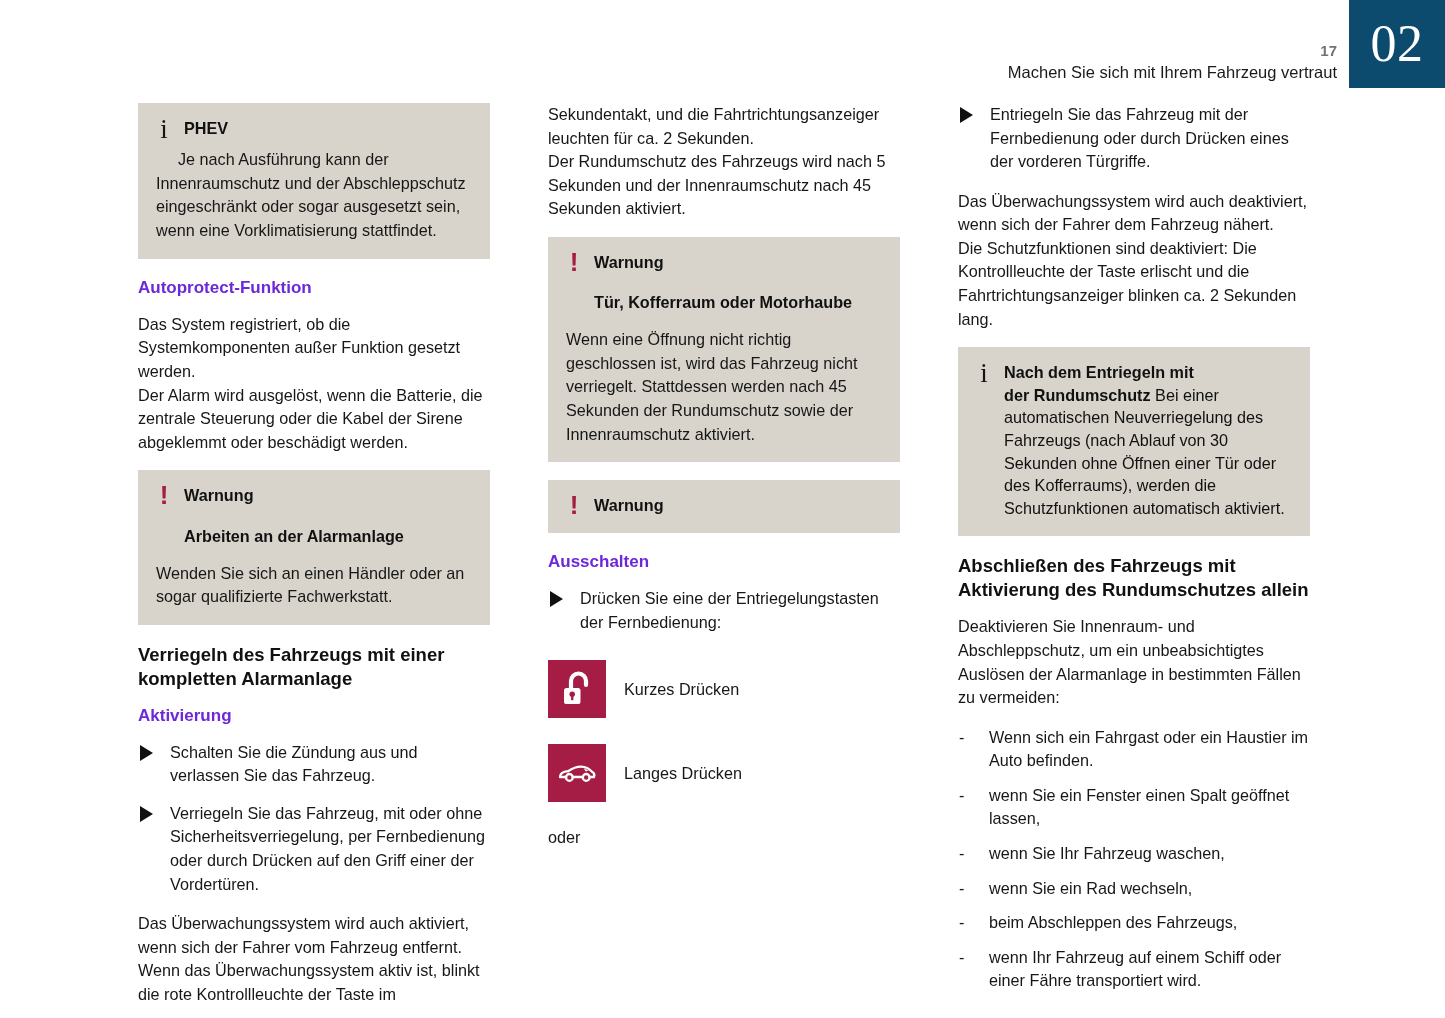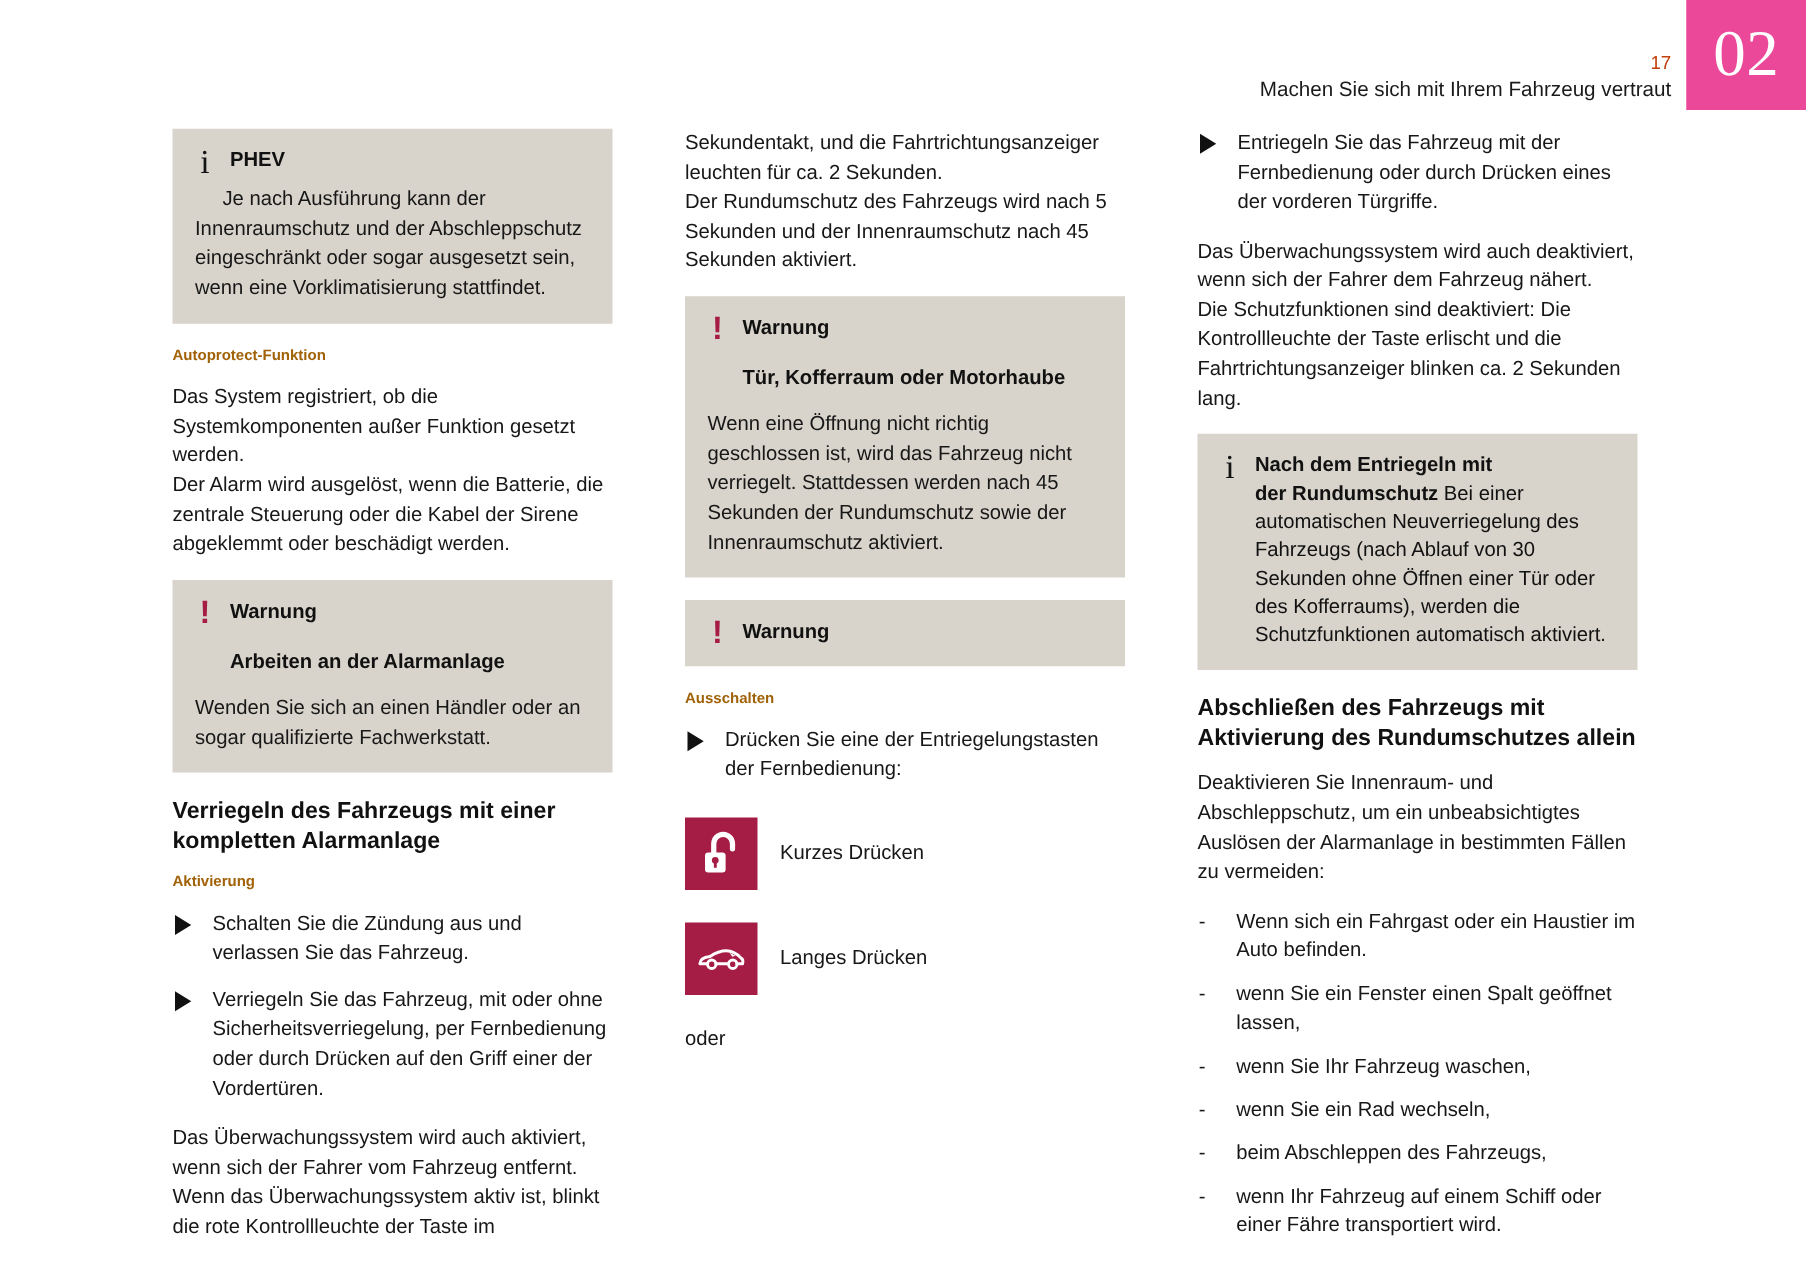--- a/index.html
+++ b/index.html
@@ -43,8 +43,8 @@
     top: 42px;
     right: 108px;
     font-size: 15px;
-    font-weight: normal;
-    color: #c2410c;
+    font-weight: bold;
+    color: #737373;
   }
   .header-title {
     position: absolute;

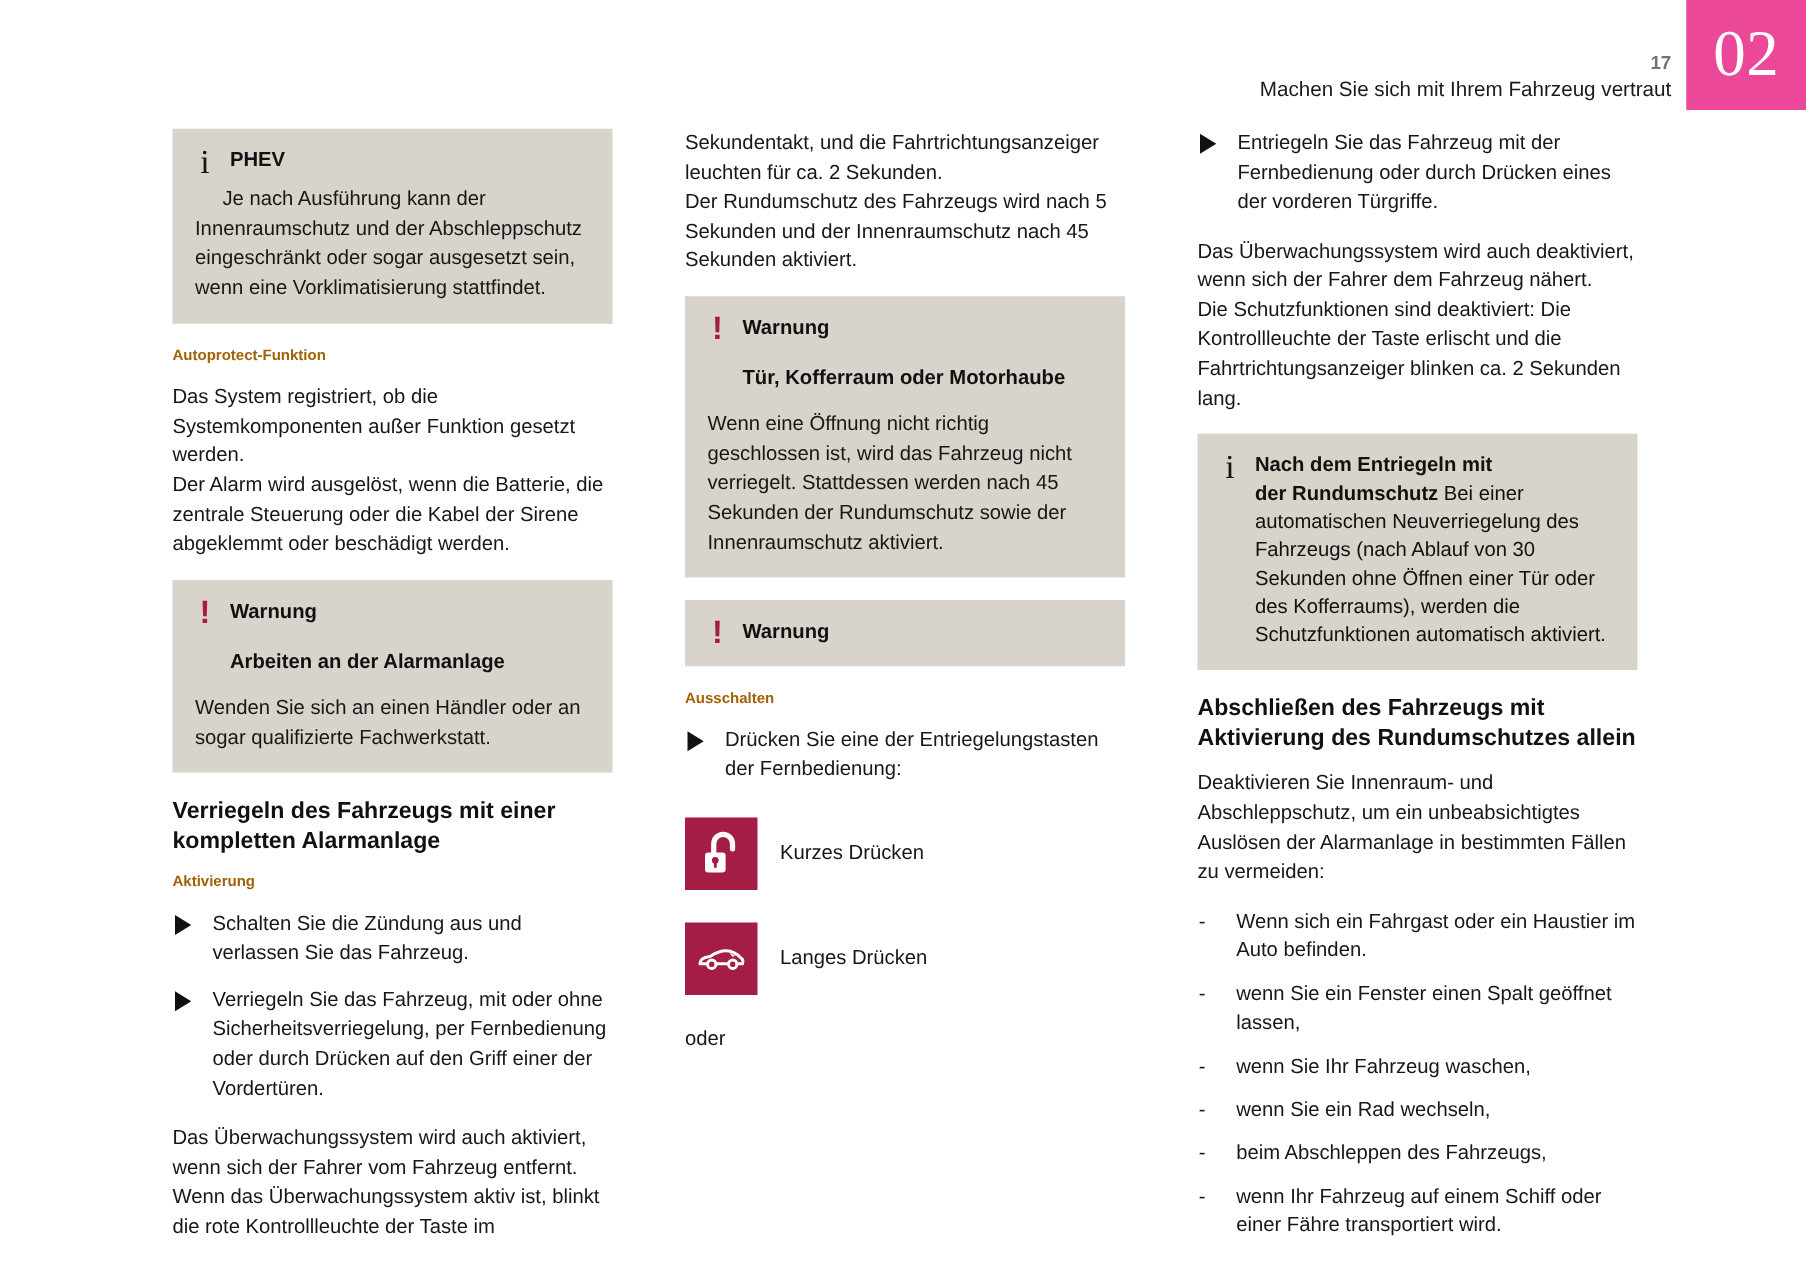--- a/index.html
+++ b/index.html
@@ -26,7 +26,7 @@
     right: 0;
     width: 96px;
     height: 88px;
-    background: #ec4899;
+    background: #0c4a6e;
     display: flex;
     align-items: center;
     justify-content: center;

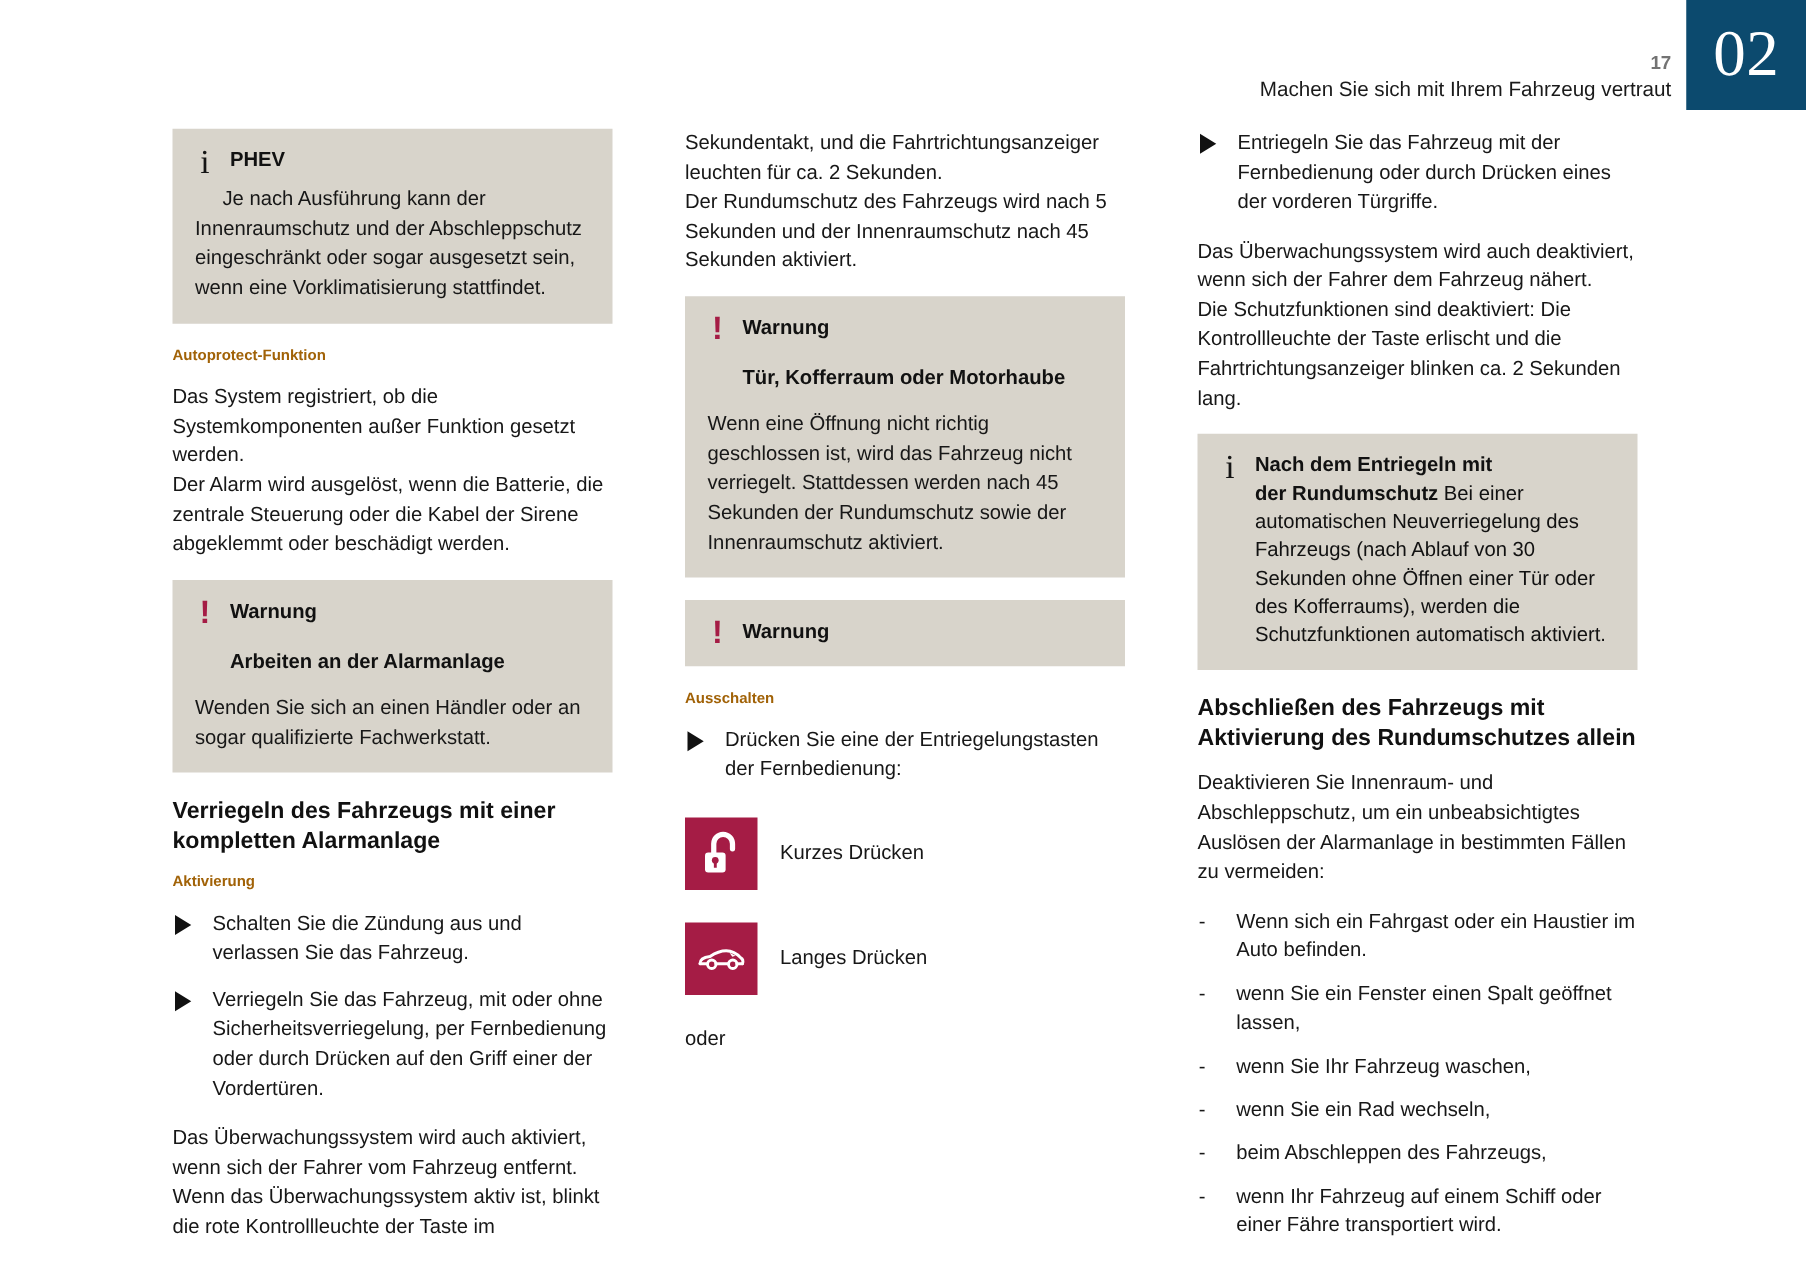--- a/index.html
+++ b/index.html
@@ -83,10 +83,10 @@
     margin-bottom: 14px;
   }
   h3.sub {
-    font-size: 12px;
+    font-size: 17px;
     font-weight: bold;
     line-height: 1.3;
-    color: #a16207;
+    color: #6d28d9;
     margin-bottom: 14px;
   }
 

